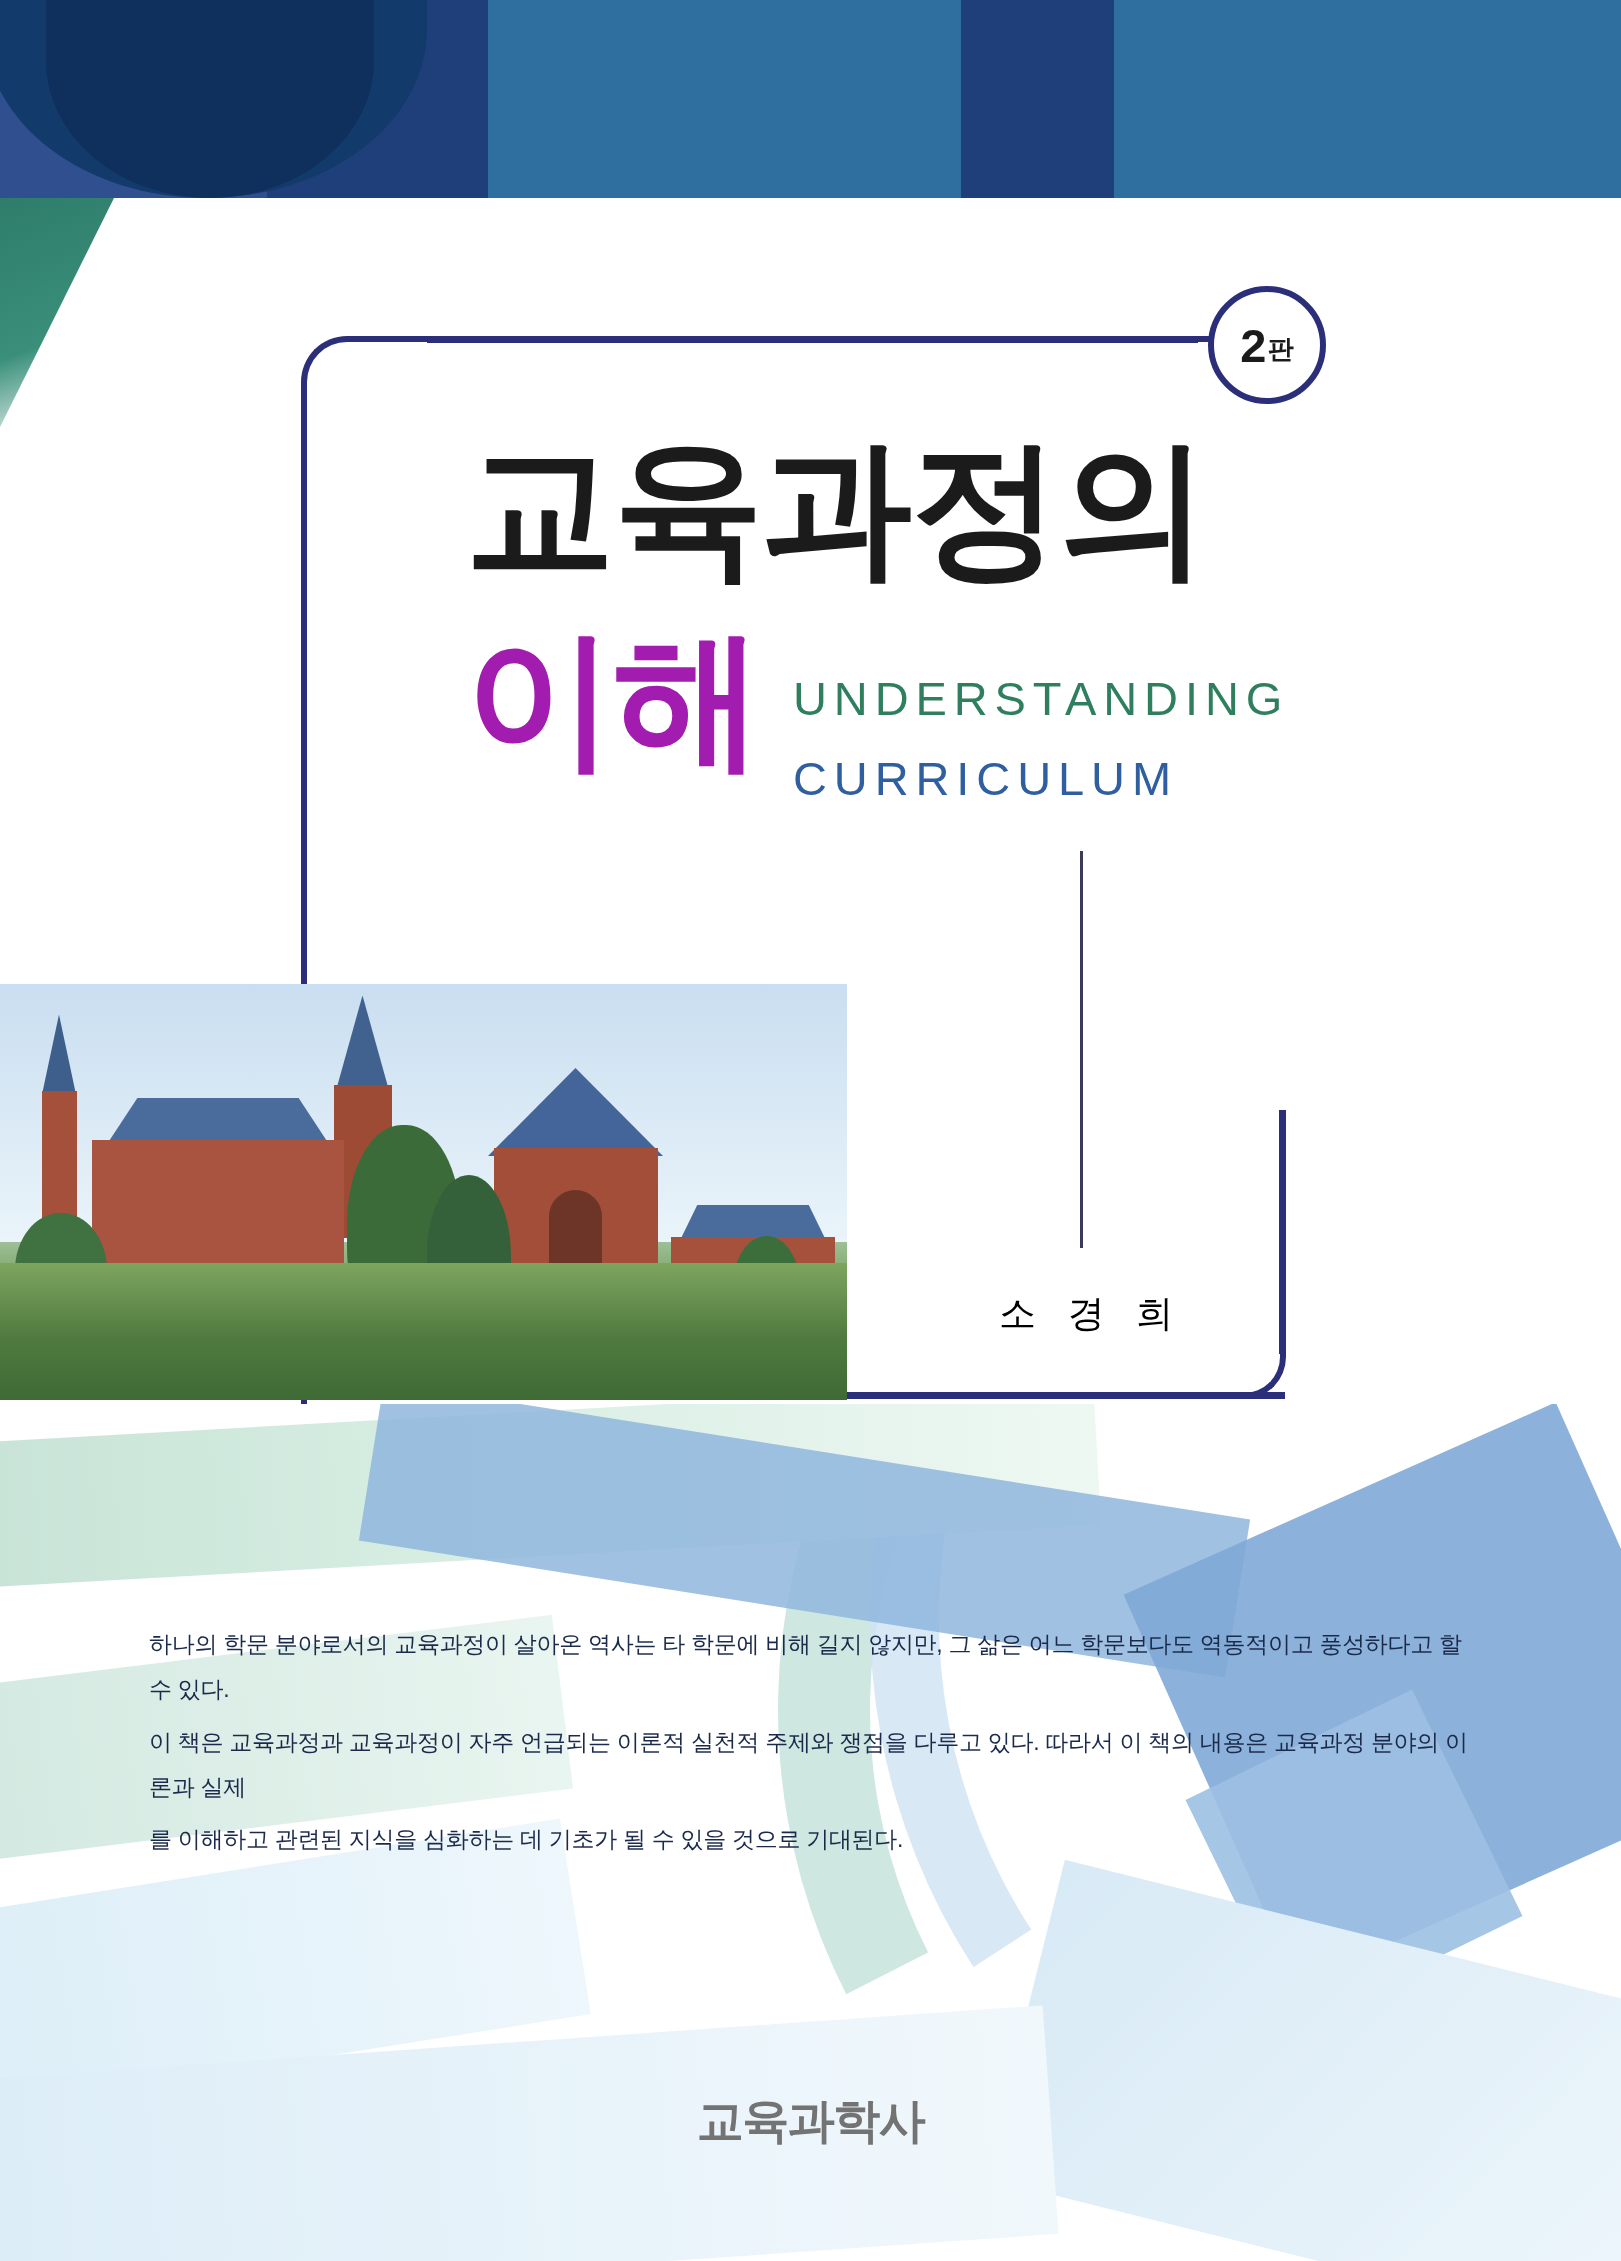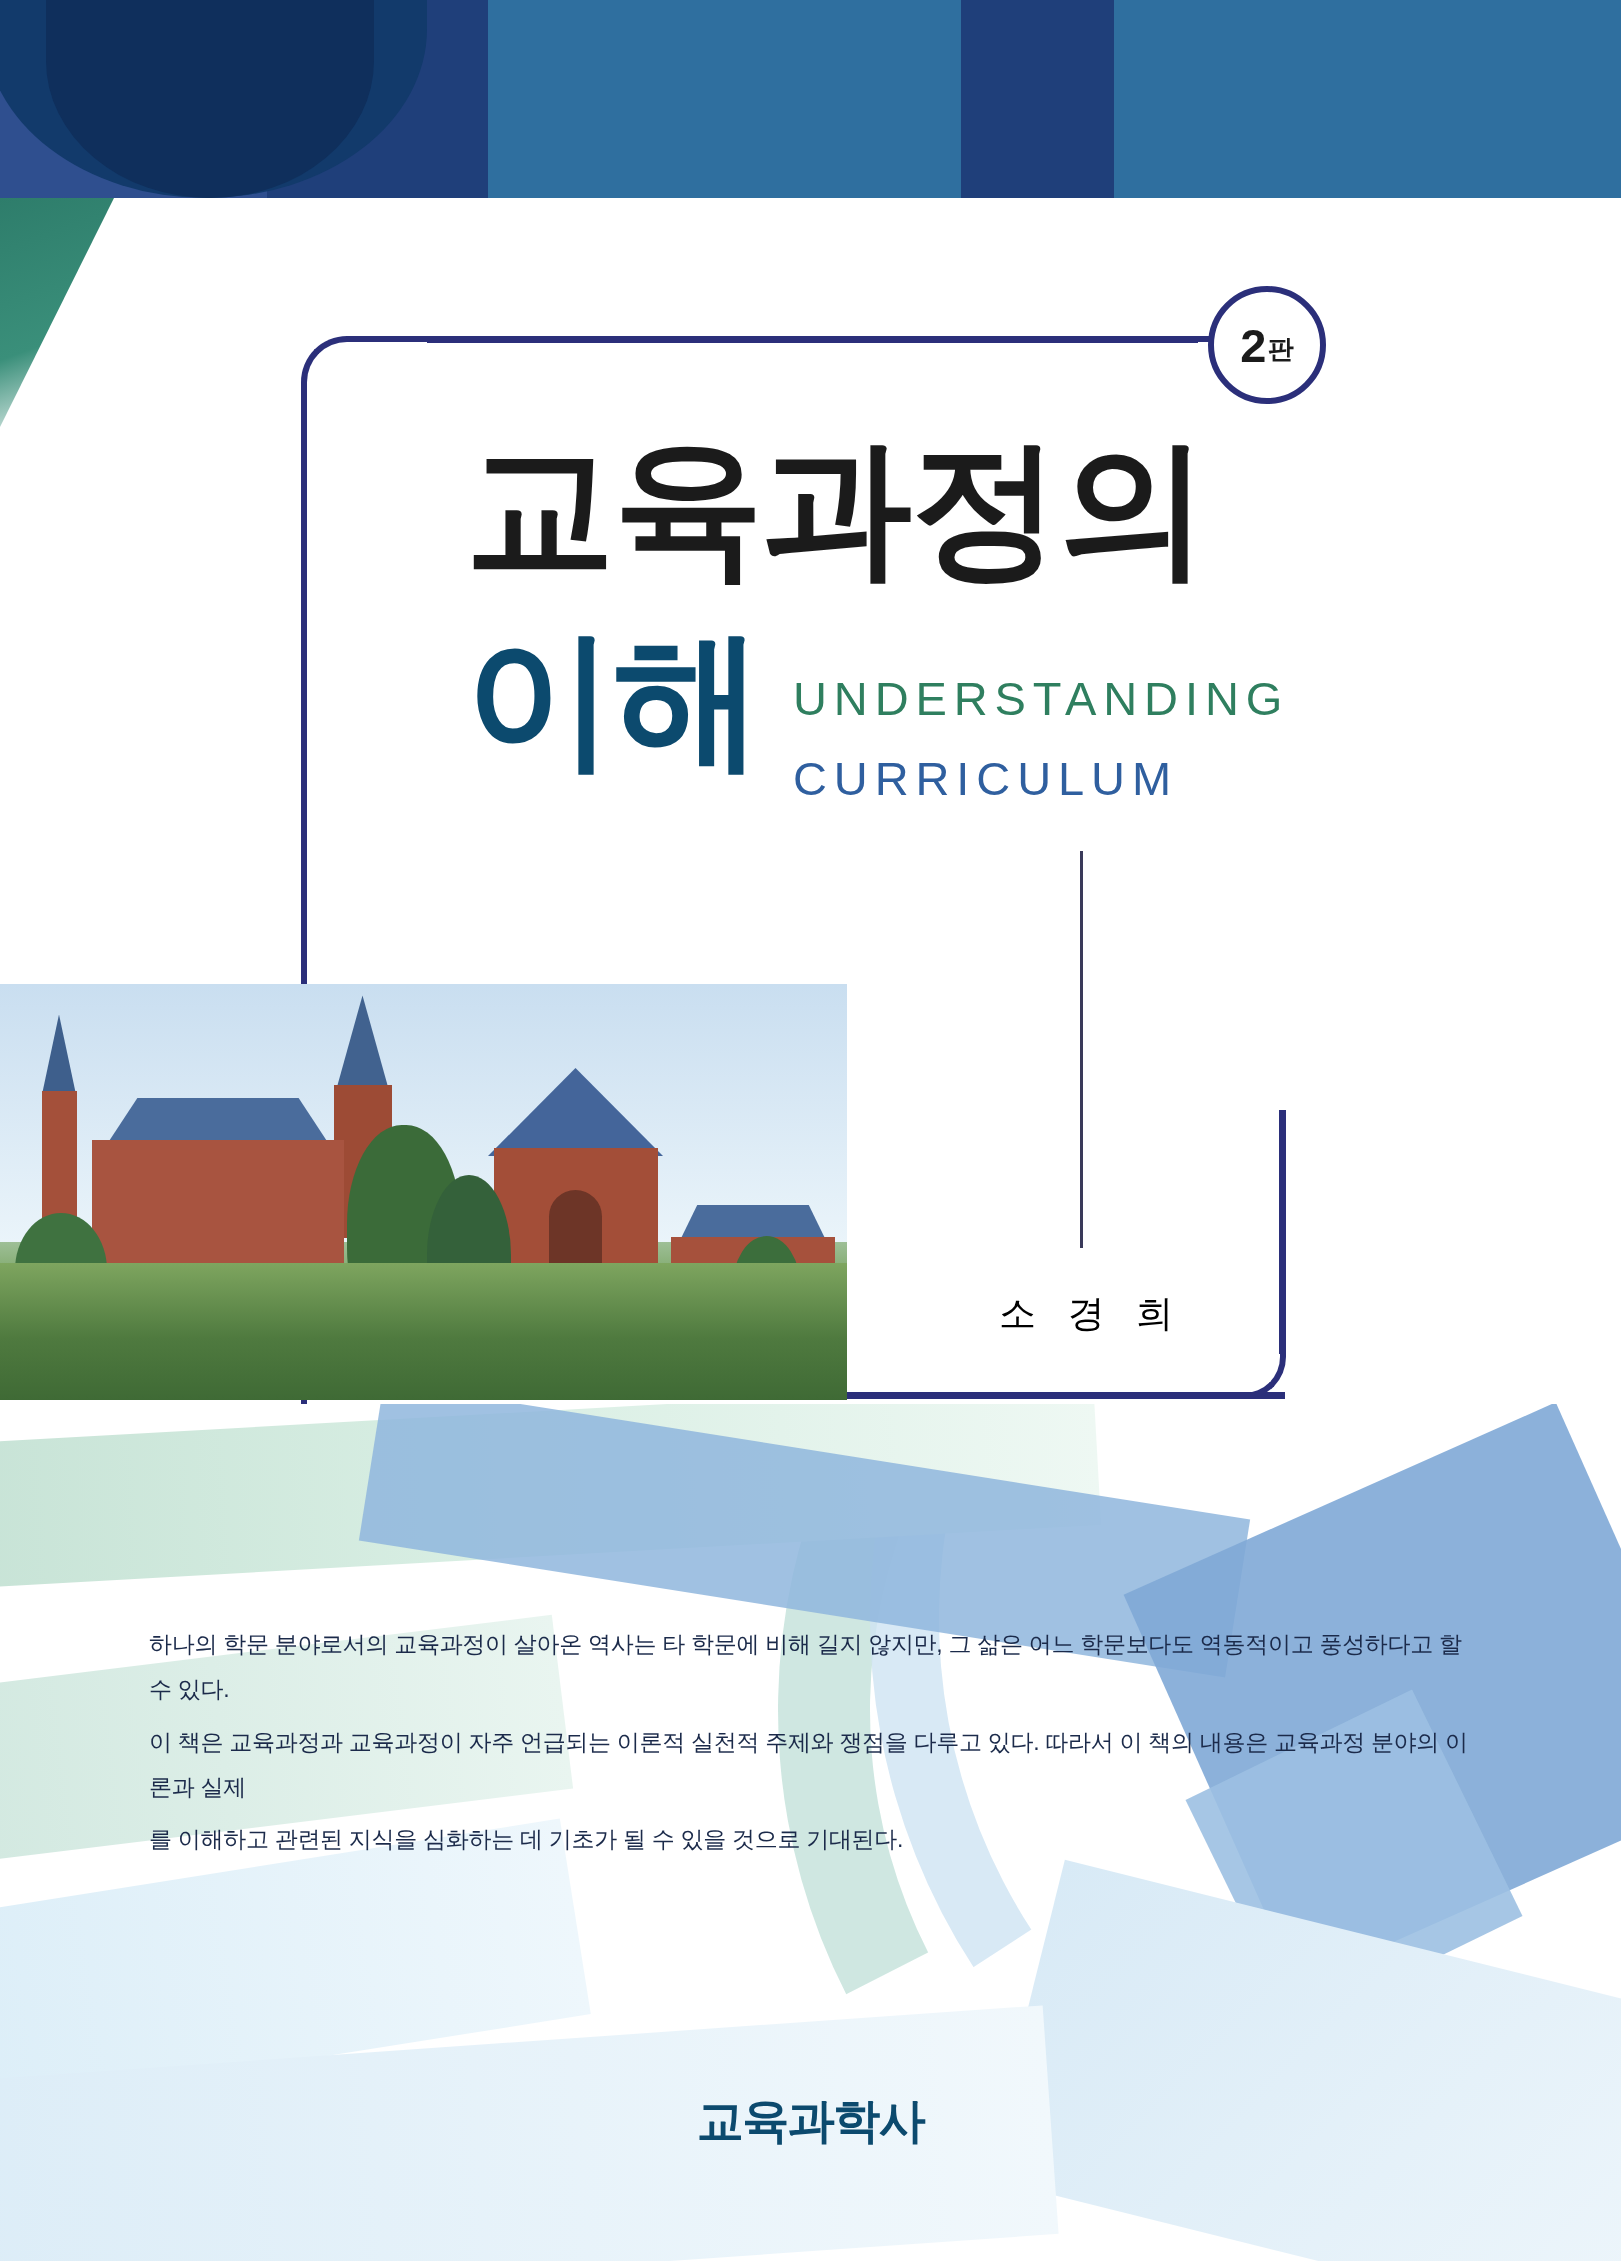--- a/index.html
+++ b/index.html
@@ -137,7 +137,7 @@
     top: 618px;
     font-size: 150px;
     font-weight: 900;
-    color: #0c4a6e;
+    color: #a21caf;
     letter-spacing: -1.5px;
     line-height: 1.08;
     white-space: nowrap;

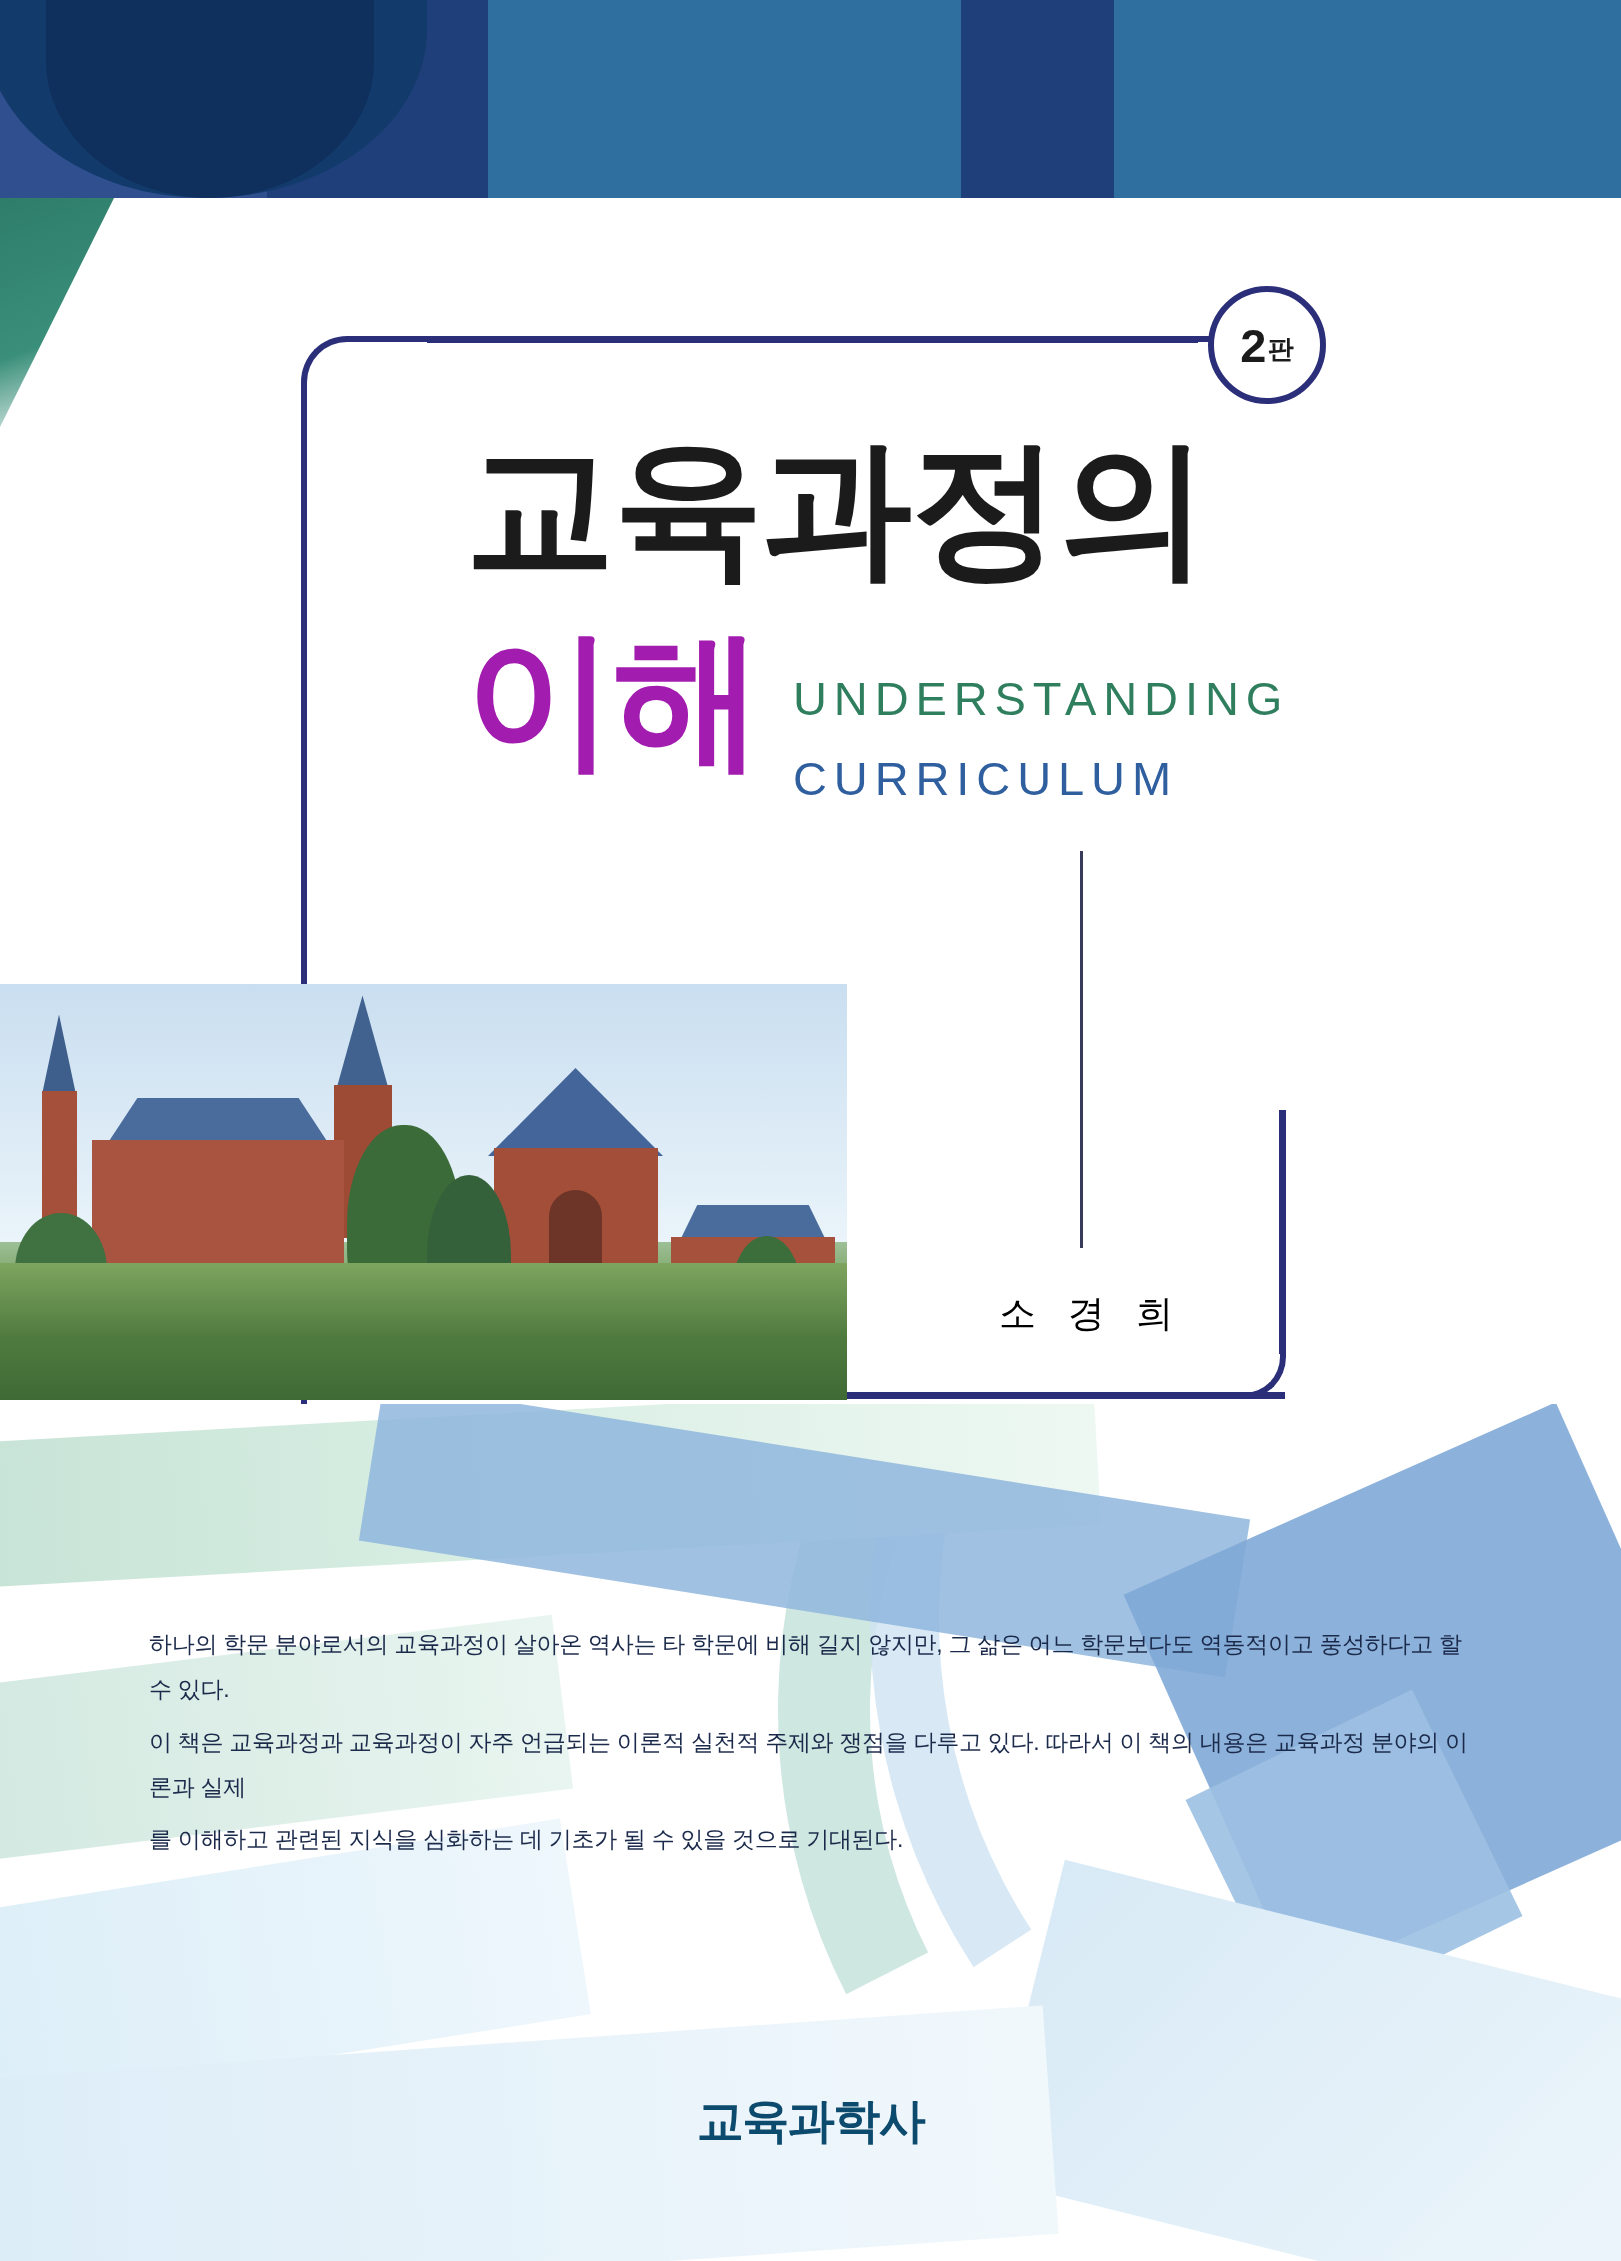--- a/index.html
+++ b/index.html
@@ -358,7 +358,7 @@
     text-align: center;
     font-size: 47px;
     font-weight: 900;
-    color: #0c4a6e;
+    color: #737373;
     letter-spacing: -1.5px;
   }
 </style>

